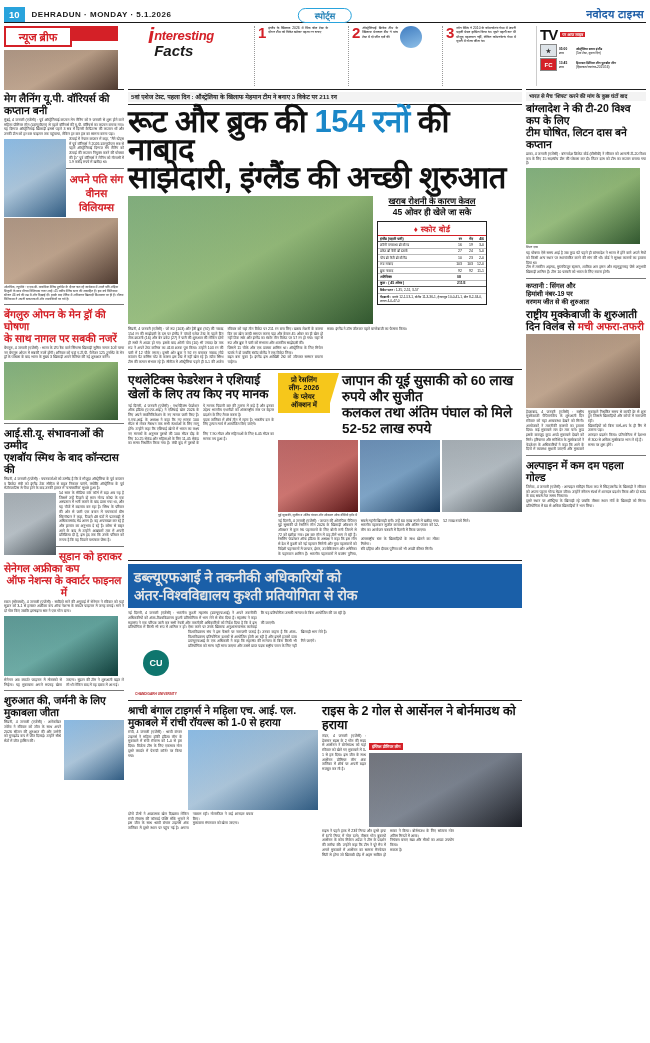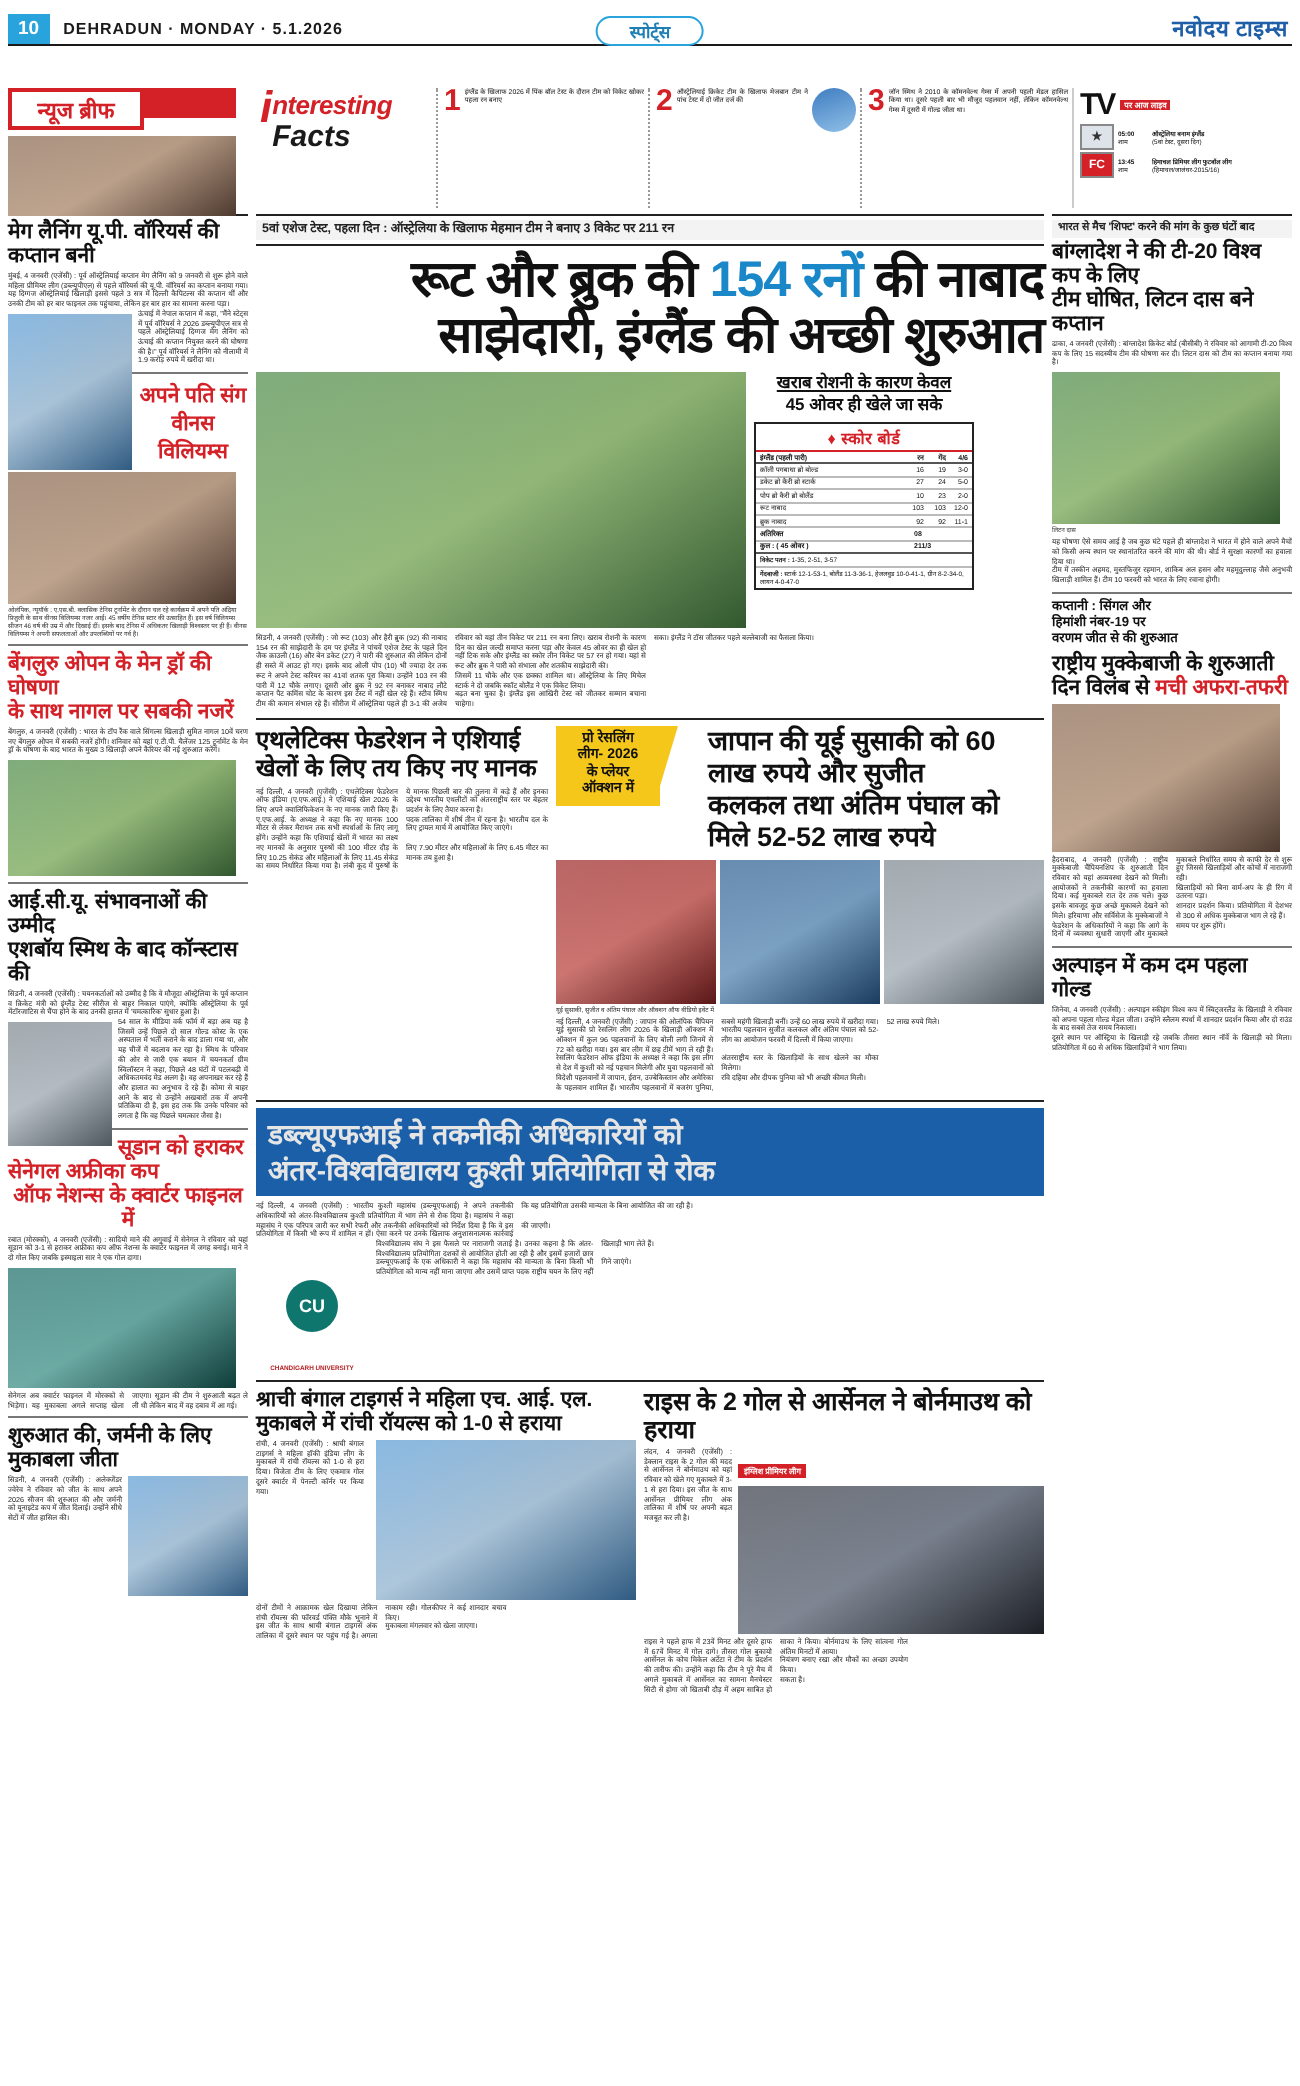--- a/index.html
+++ b/index.html
@@ -40,7 +40,7 @@
   }
 
   
-  .topstrip { display: flex; height: 60px; margin-top: 21px; gap: 2px; }
+  .topstrip { display: flex; height: 60px; margin-top: 3px; gap: 20px; }
   .nb-box { width: 120px; }
   .nb-title {
     border: 2px solid #d42027; color: #d42027; font-weight: bold;

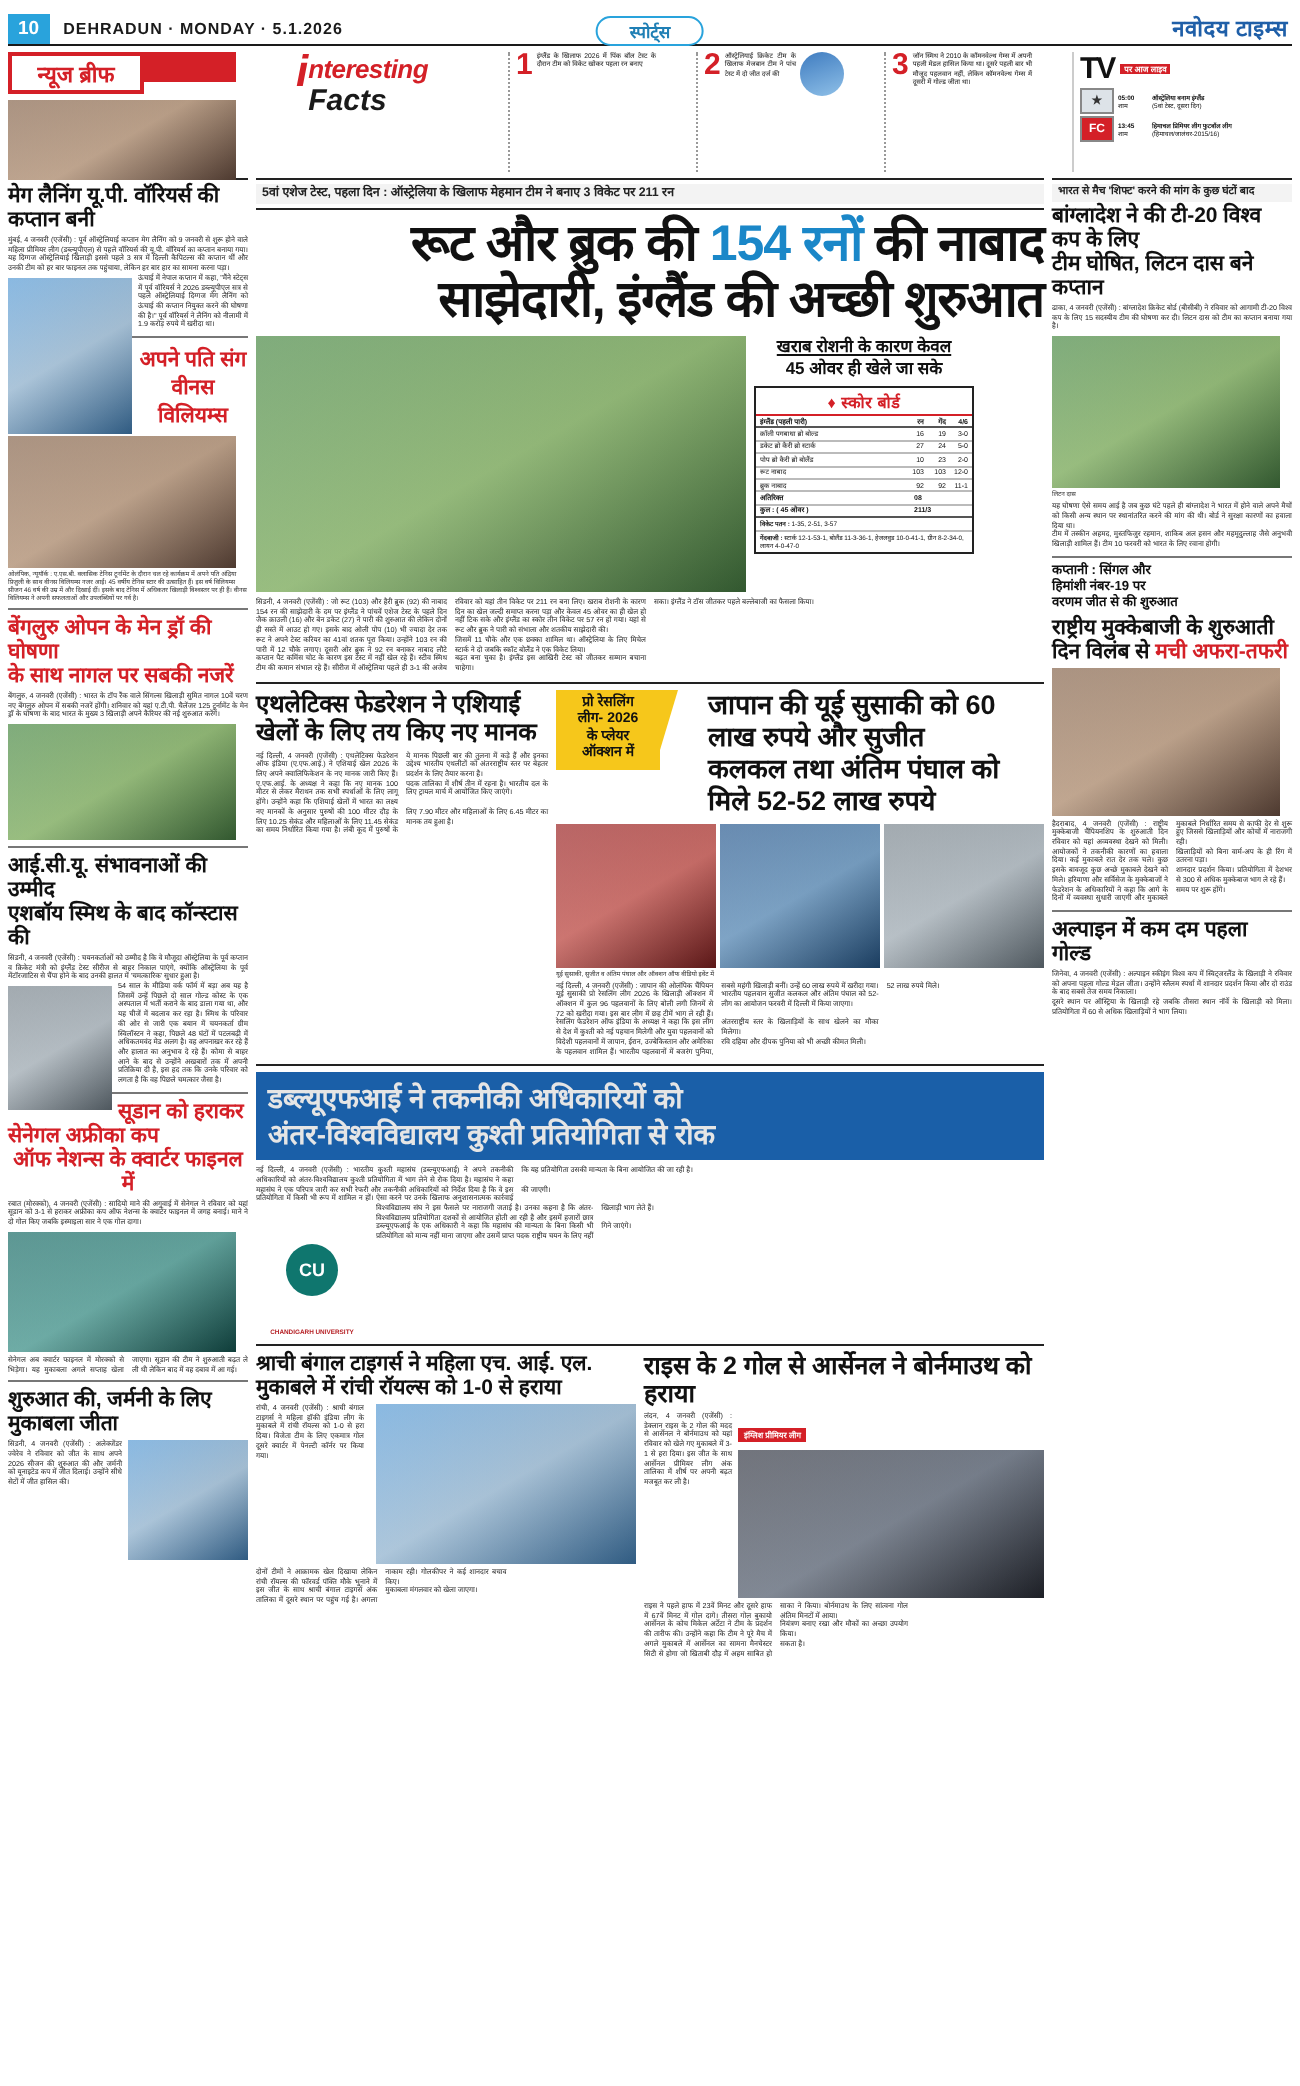--- a/index.html
+++ b/index.html
@@ -77,8 +77,8 @@
     padding: 1px 3px; line-height: 8px;
   }
   .hl-main {
-    font-size: 25px; font-weight: bold; line-height: 28px;
-    letter-spacing: -.5px; color: #111; text-align: right;
+    font-size: 31px; font-weight: bold; line-height: 28px;
+    letter-spacing: -.5px; color: #111;
   }
   .hl-main .hi { color: #1a87c8; }
   .hl-sec { font-size: 12px; font-weight: bold; line-height: 14px; color: #111; }

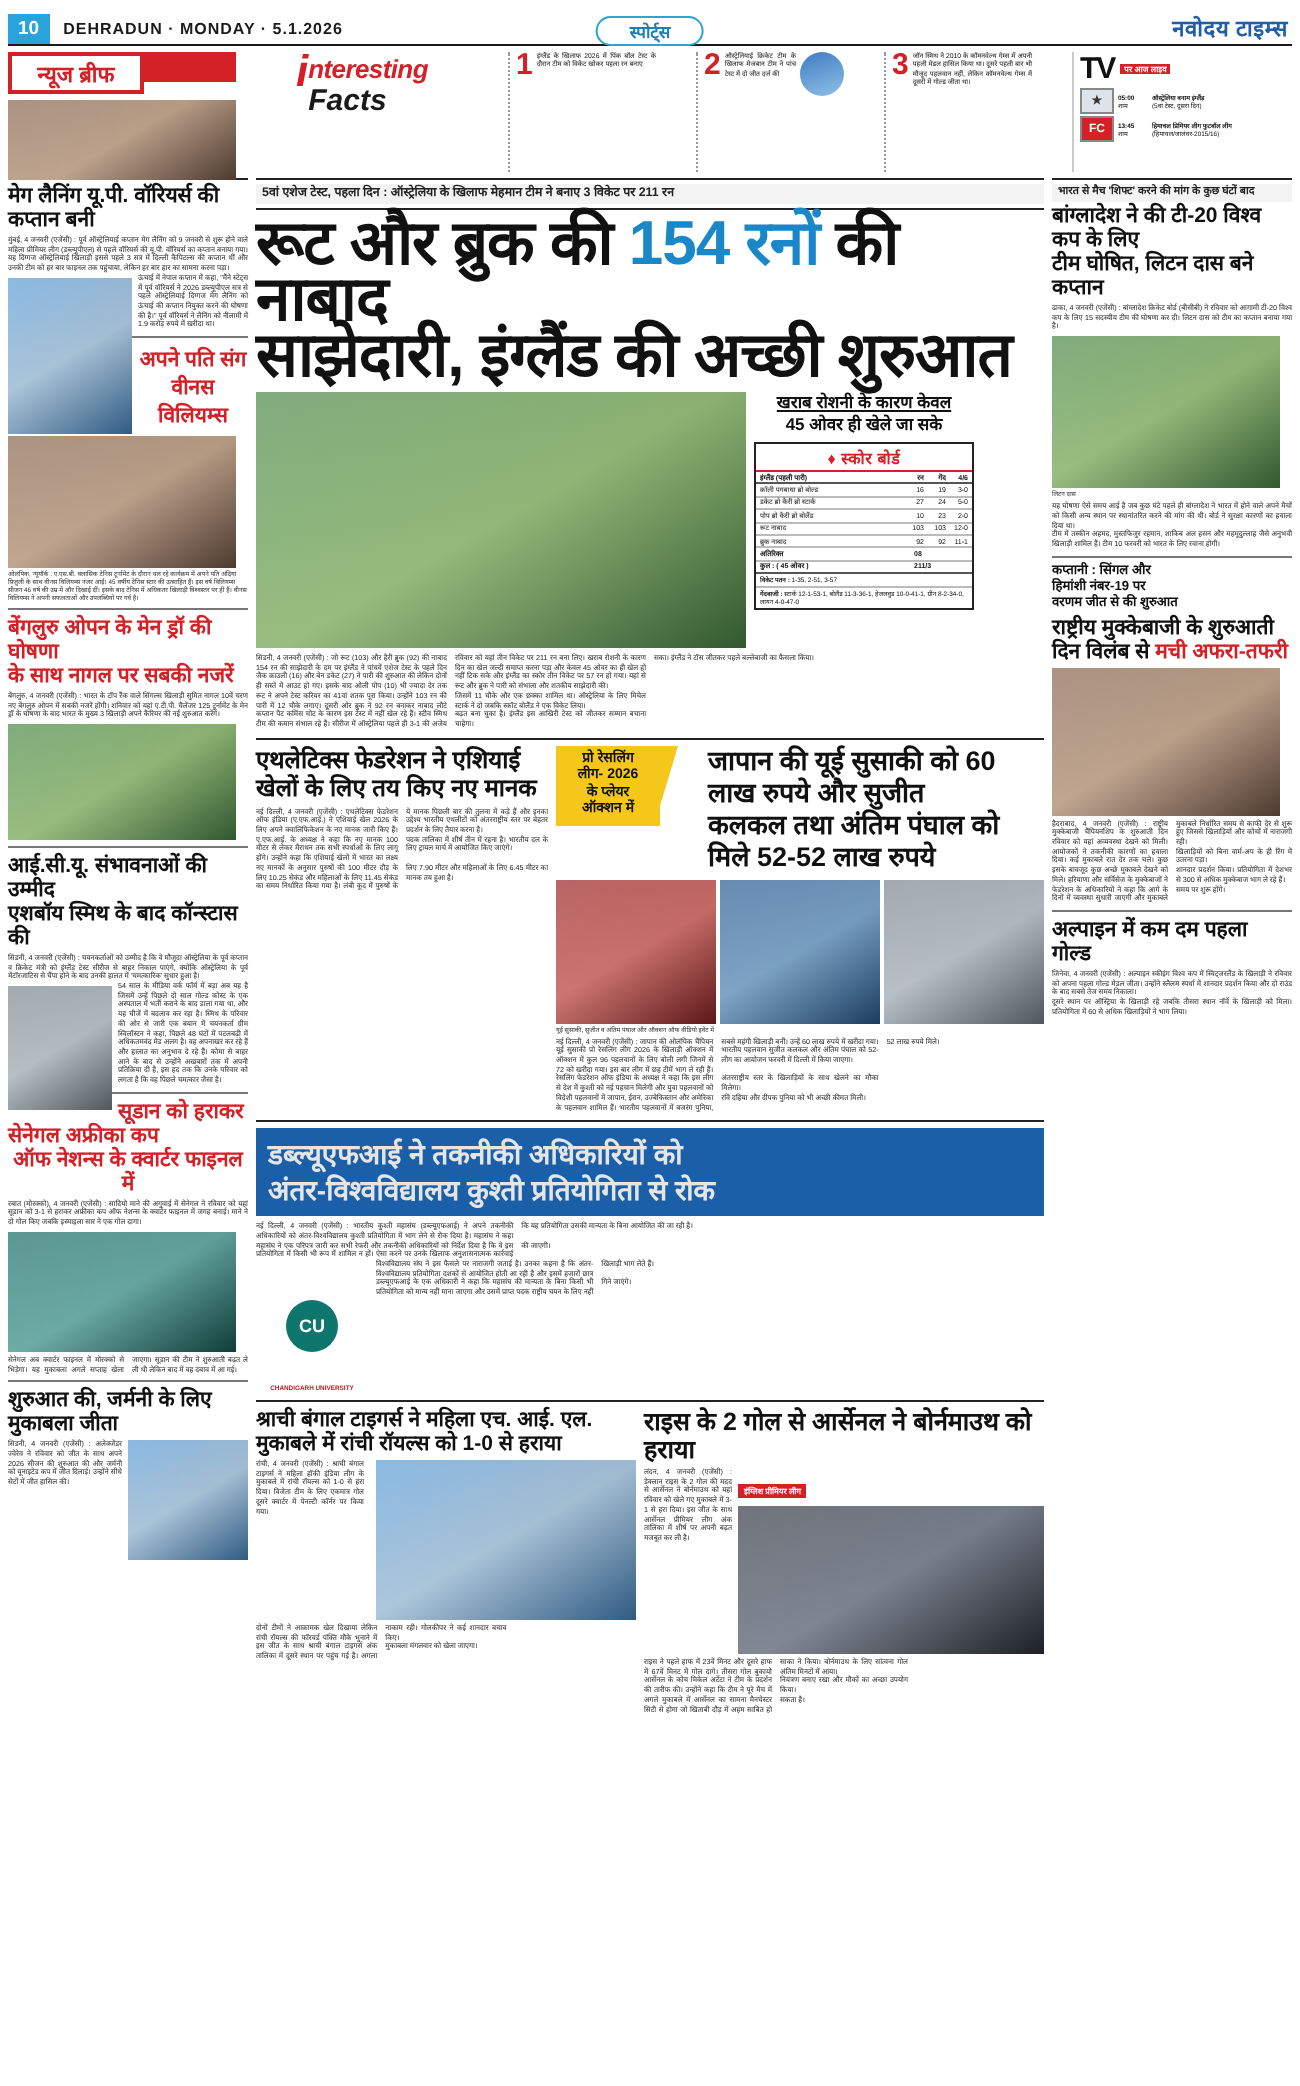--- a/index.html
+++ b/index.html
@@ -351,7 +351,7 @@
         </div>
 
         <div style="flex:1;">
-          <div style="display:flex;gap:12px;align-items:flex-start;">
+          <div style="display:flex;gap:0;align-items:flex-start;">
             <div class="yellow-tab">
               <div>प्रो रेसलिंग</div>
               <div>लीग- 2026</div>

